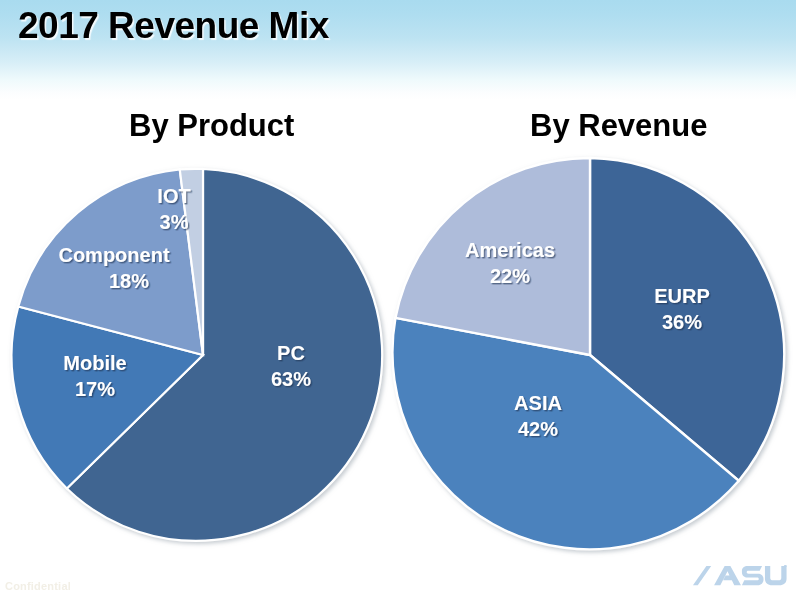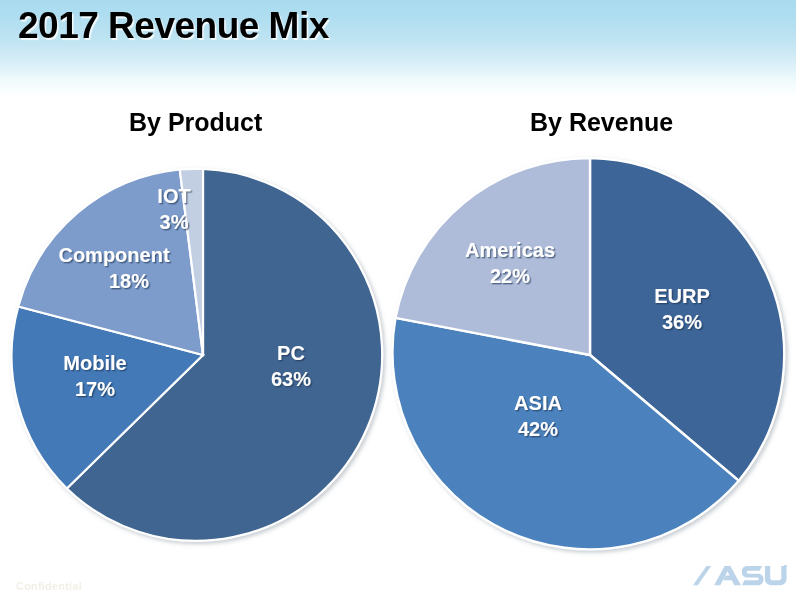--- a/index.html
+++ b/index.html
@@ -47,7 +47,7 @@
   .chart-heading {
     position: absolute;
     top: 108px;
-    font-size: 25px;
+    font-size: 31px;
     font-weight: bold;
     color: #000000;
     white-space: nowrap;

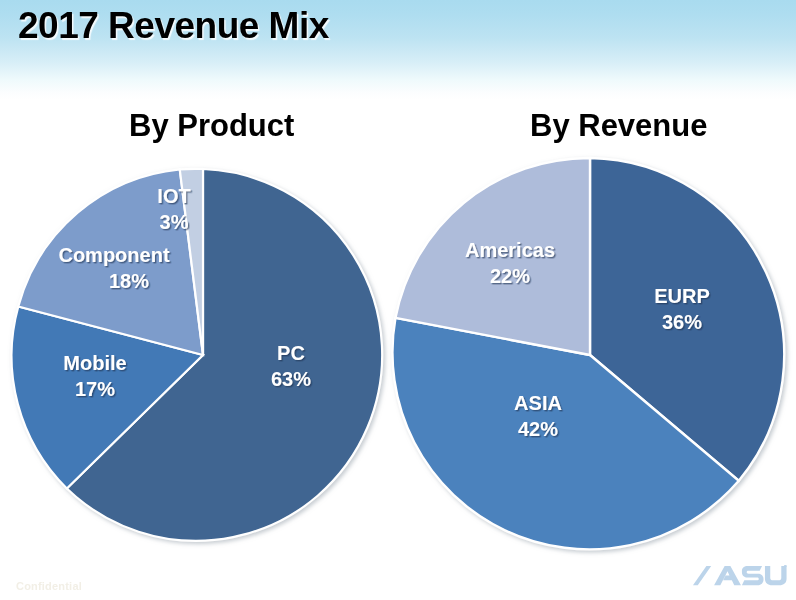--- a/index.html
+++ b/index.html
@@ -78,7 +78,7 @@
   
   #confidential {
     position: absolute;
-    left: 16px;
+    left: 5px;
     bottom: 8px;
     font-size: 11px;
     font-weight: bold;

